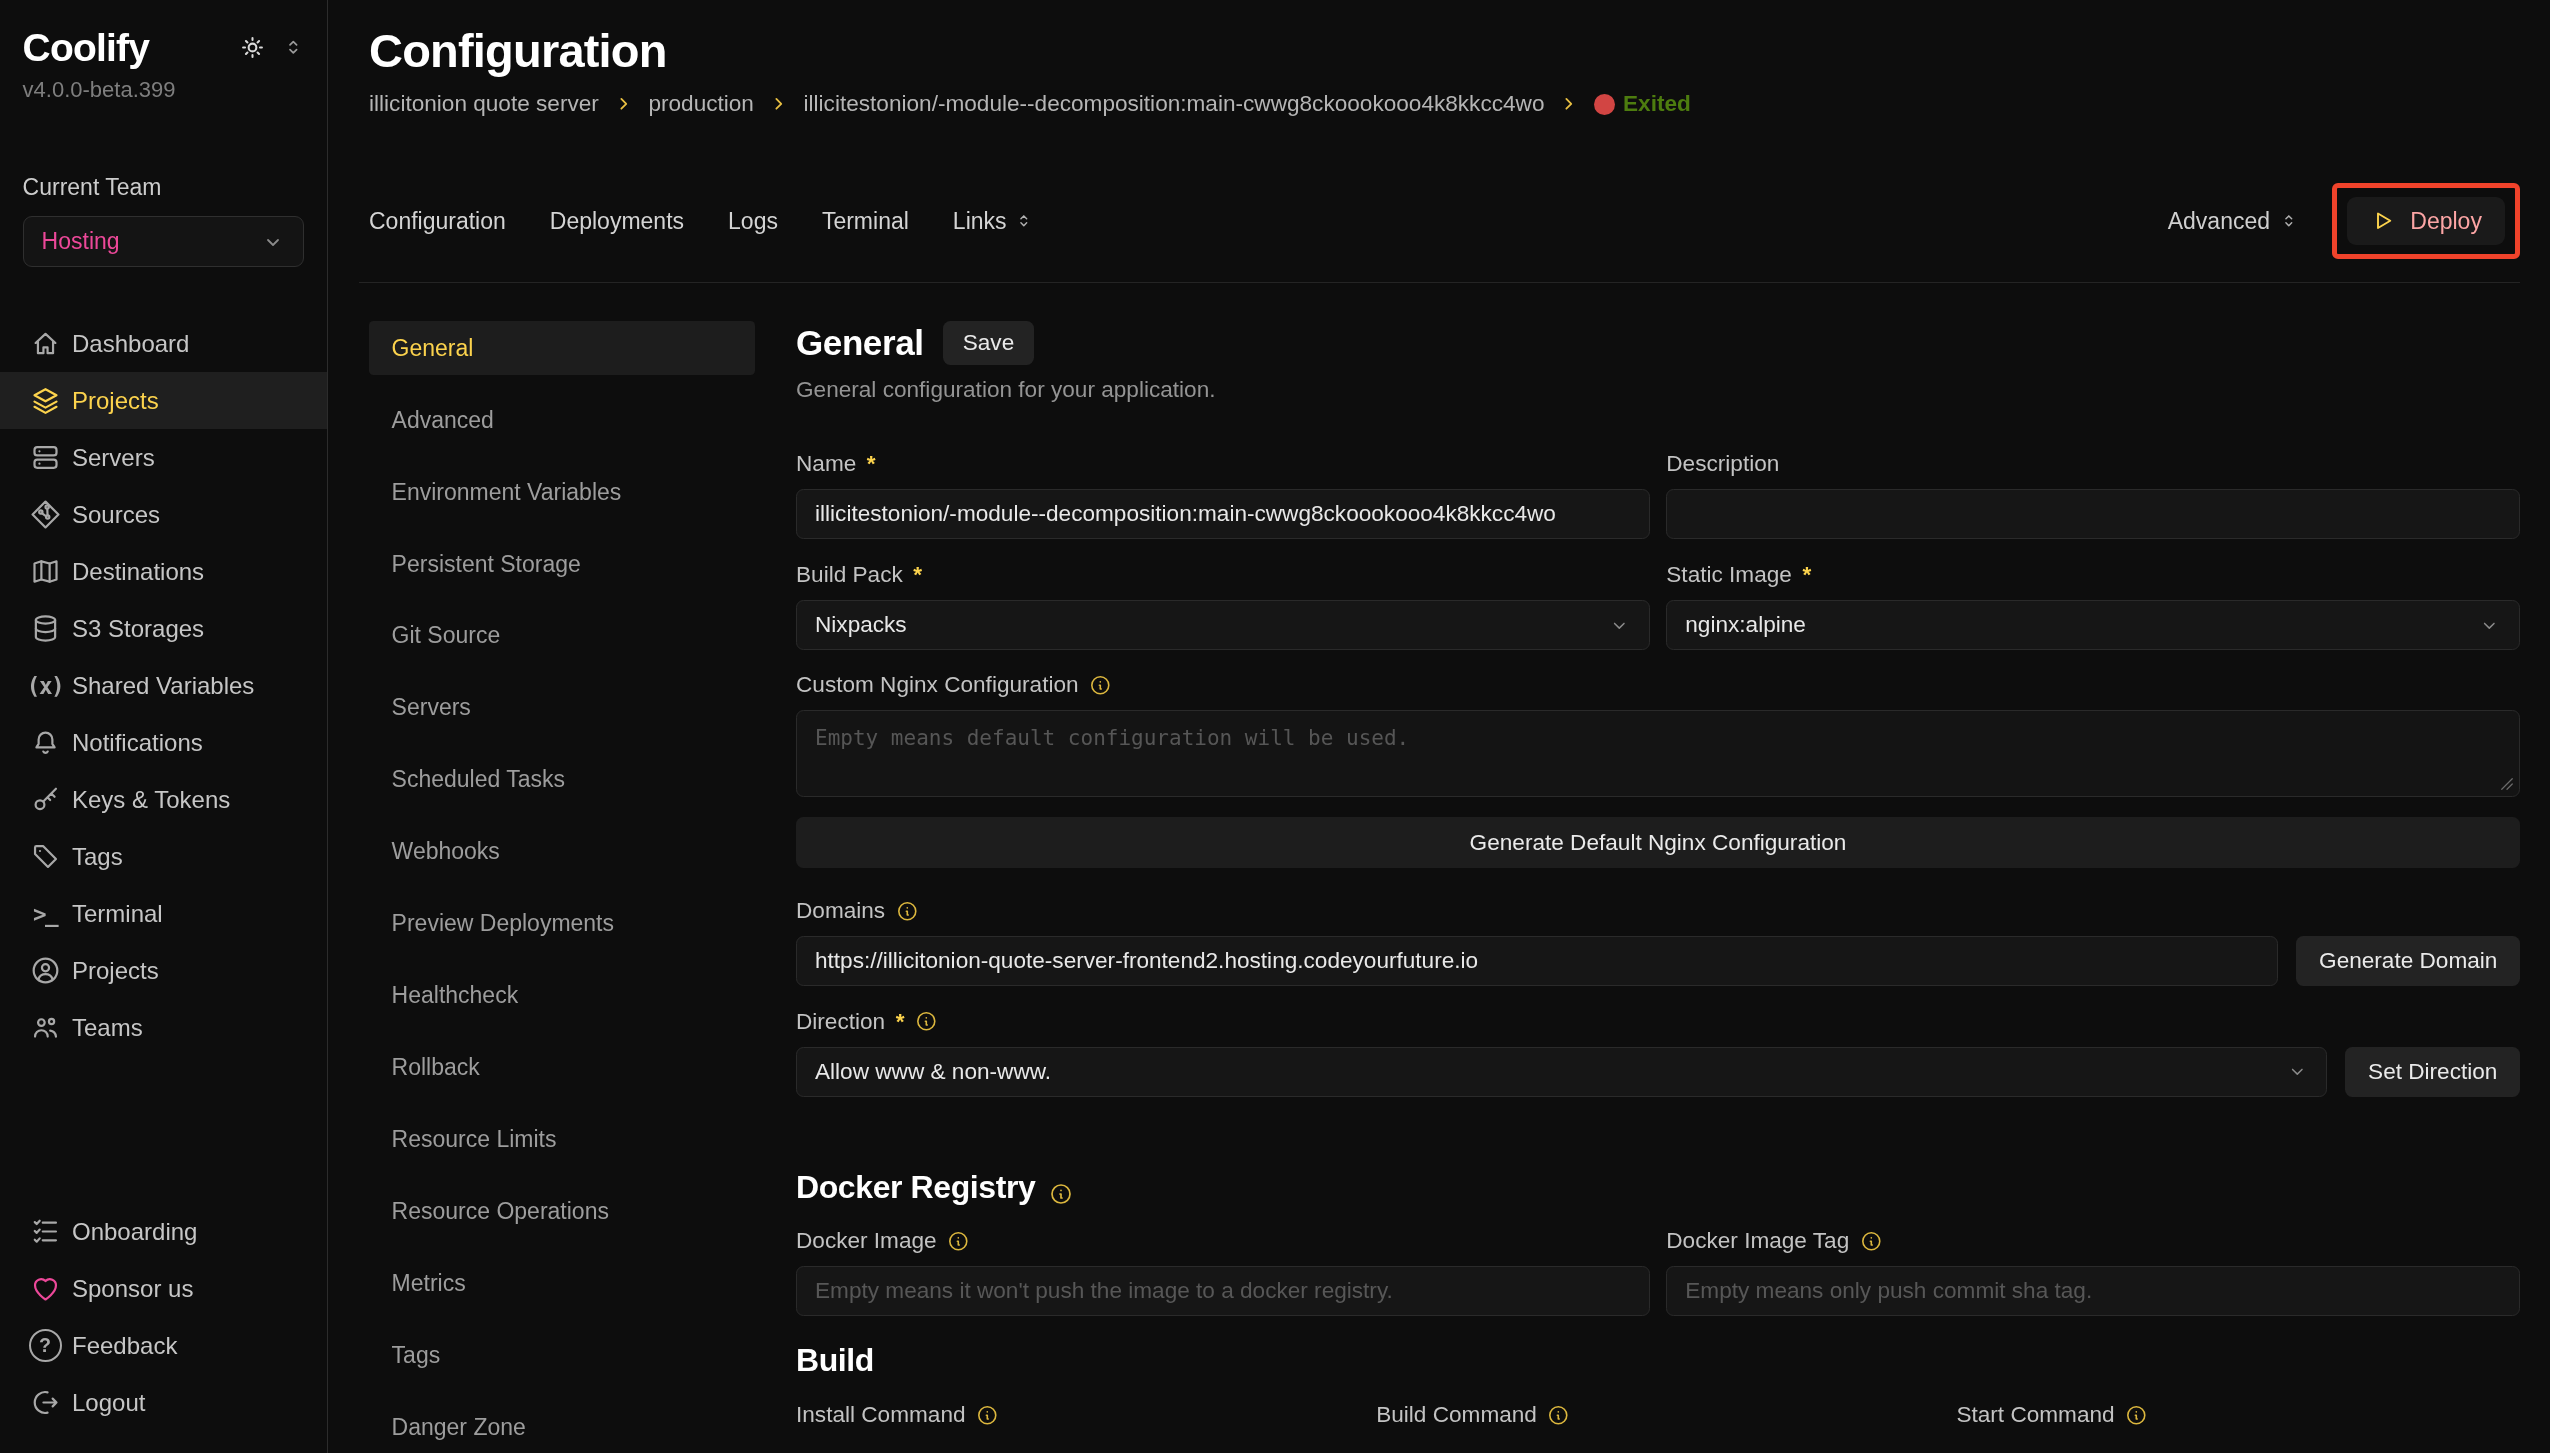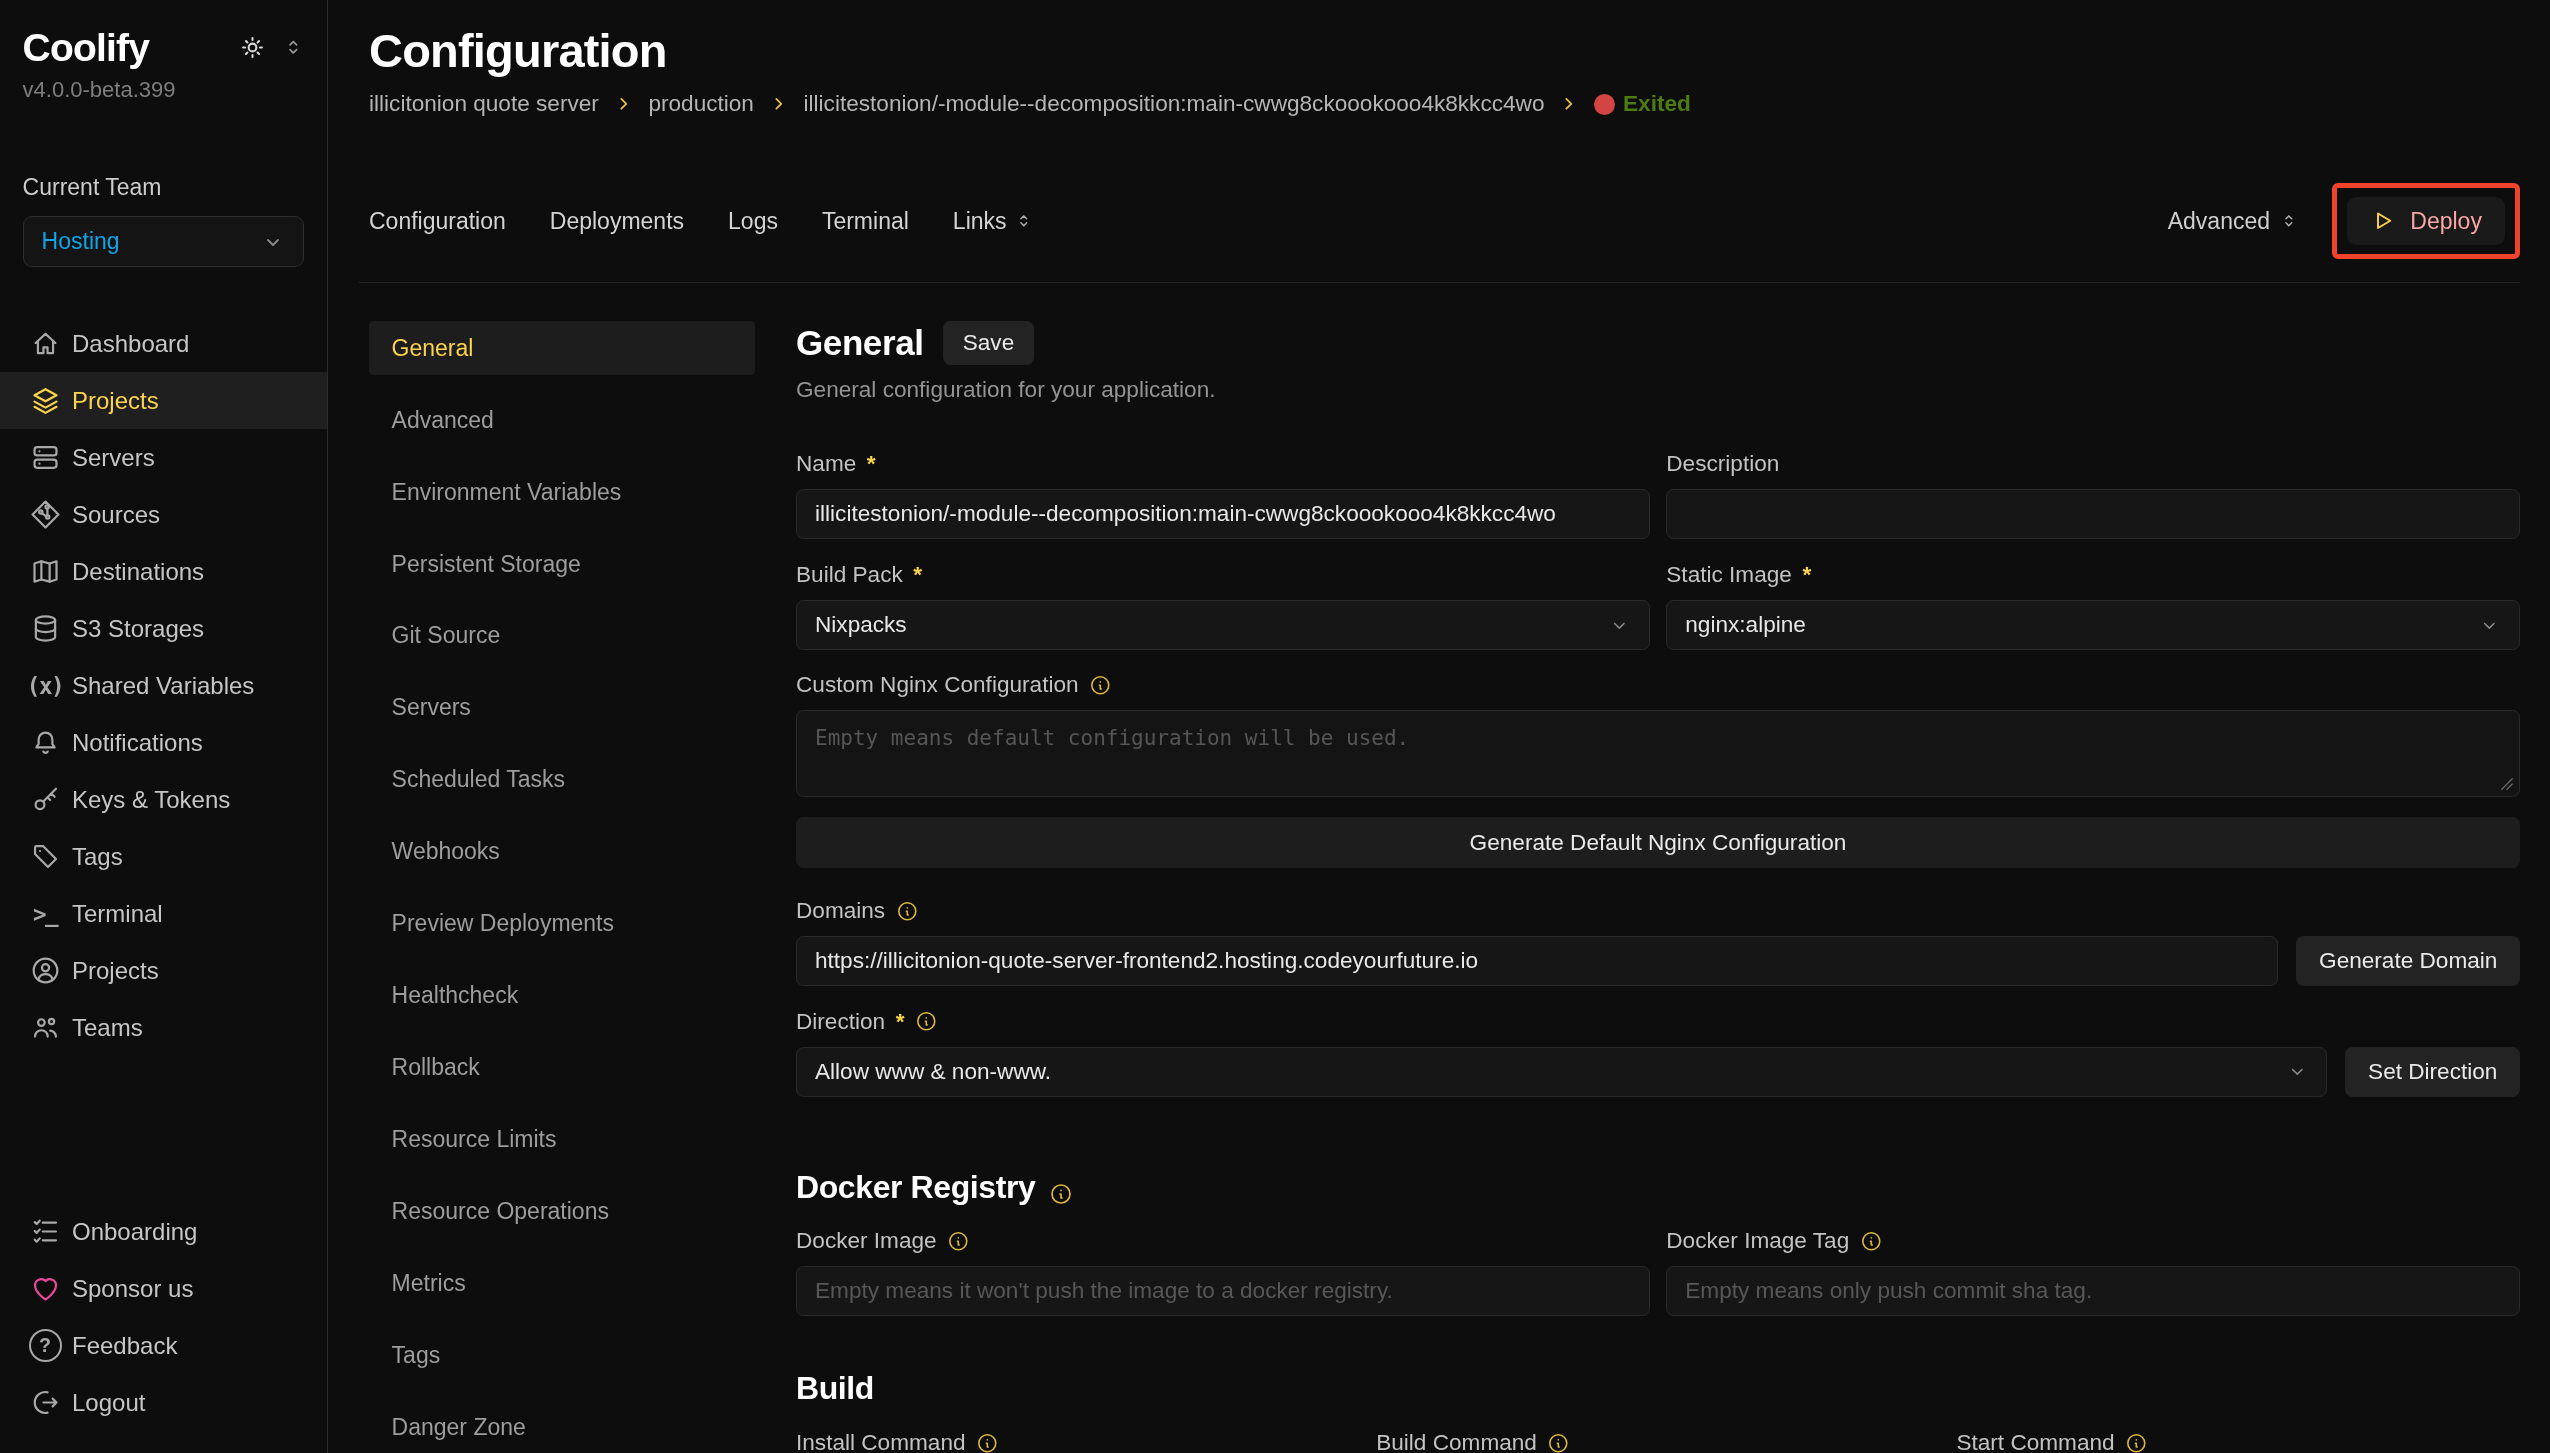--- a/index.html
+++ b/index.html
@@ -31,7 +31,7 @@
     margin-top: 15px; height: 51px; width: 100%;
     background: #141414; border: 1.5px solid #2f2f2f; border-radius: 9px;
     display: flex; align-items: center; justify-content: space-between;
-    padding: 0 18px; font-size: 23px; color: #0ea5e9; cursor: pointer;
+    padding: 0 18px; font-size: 23px; color: #ec4899; cursor: pointer;
   }
   .side-nav { margin-top: 48px; display: flex; flex-direction: column; }
   .side-nav.bottom { margin-top: auto; }

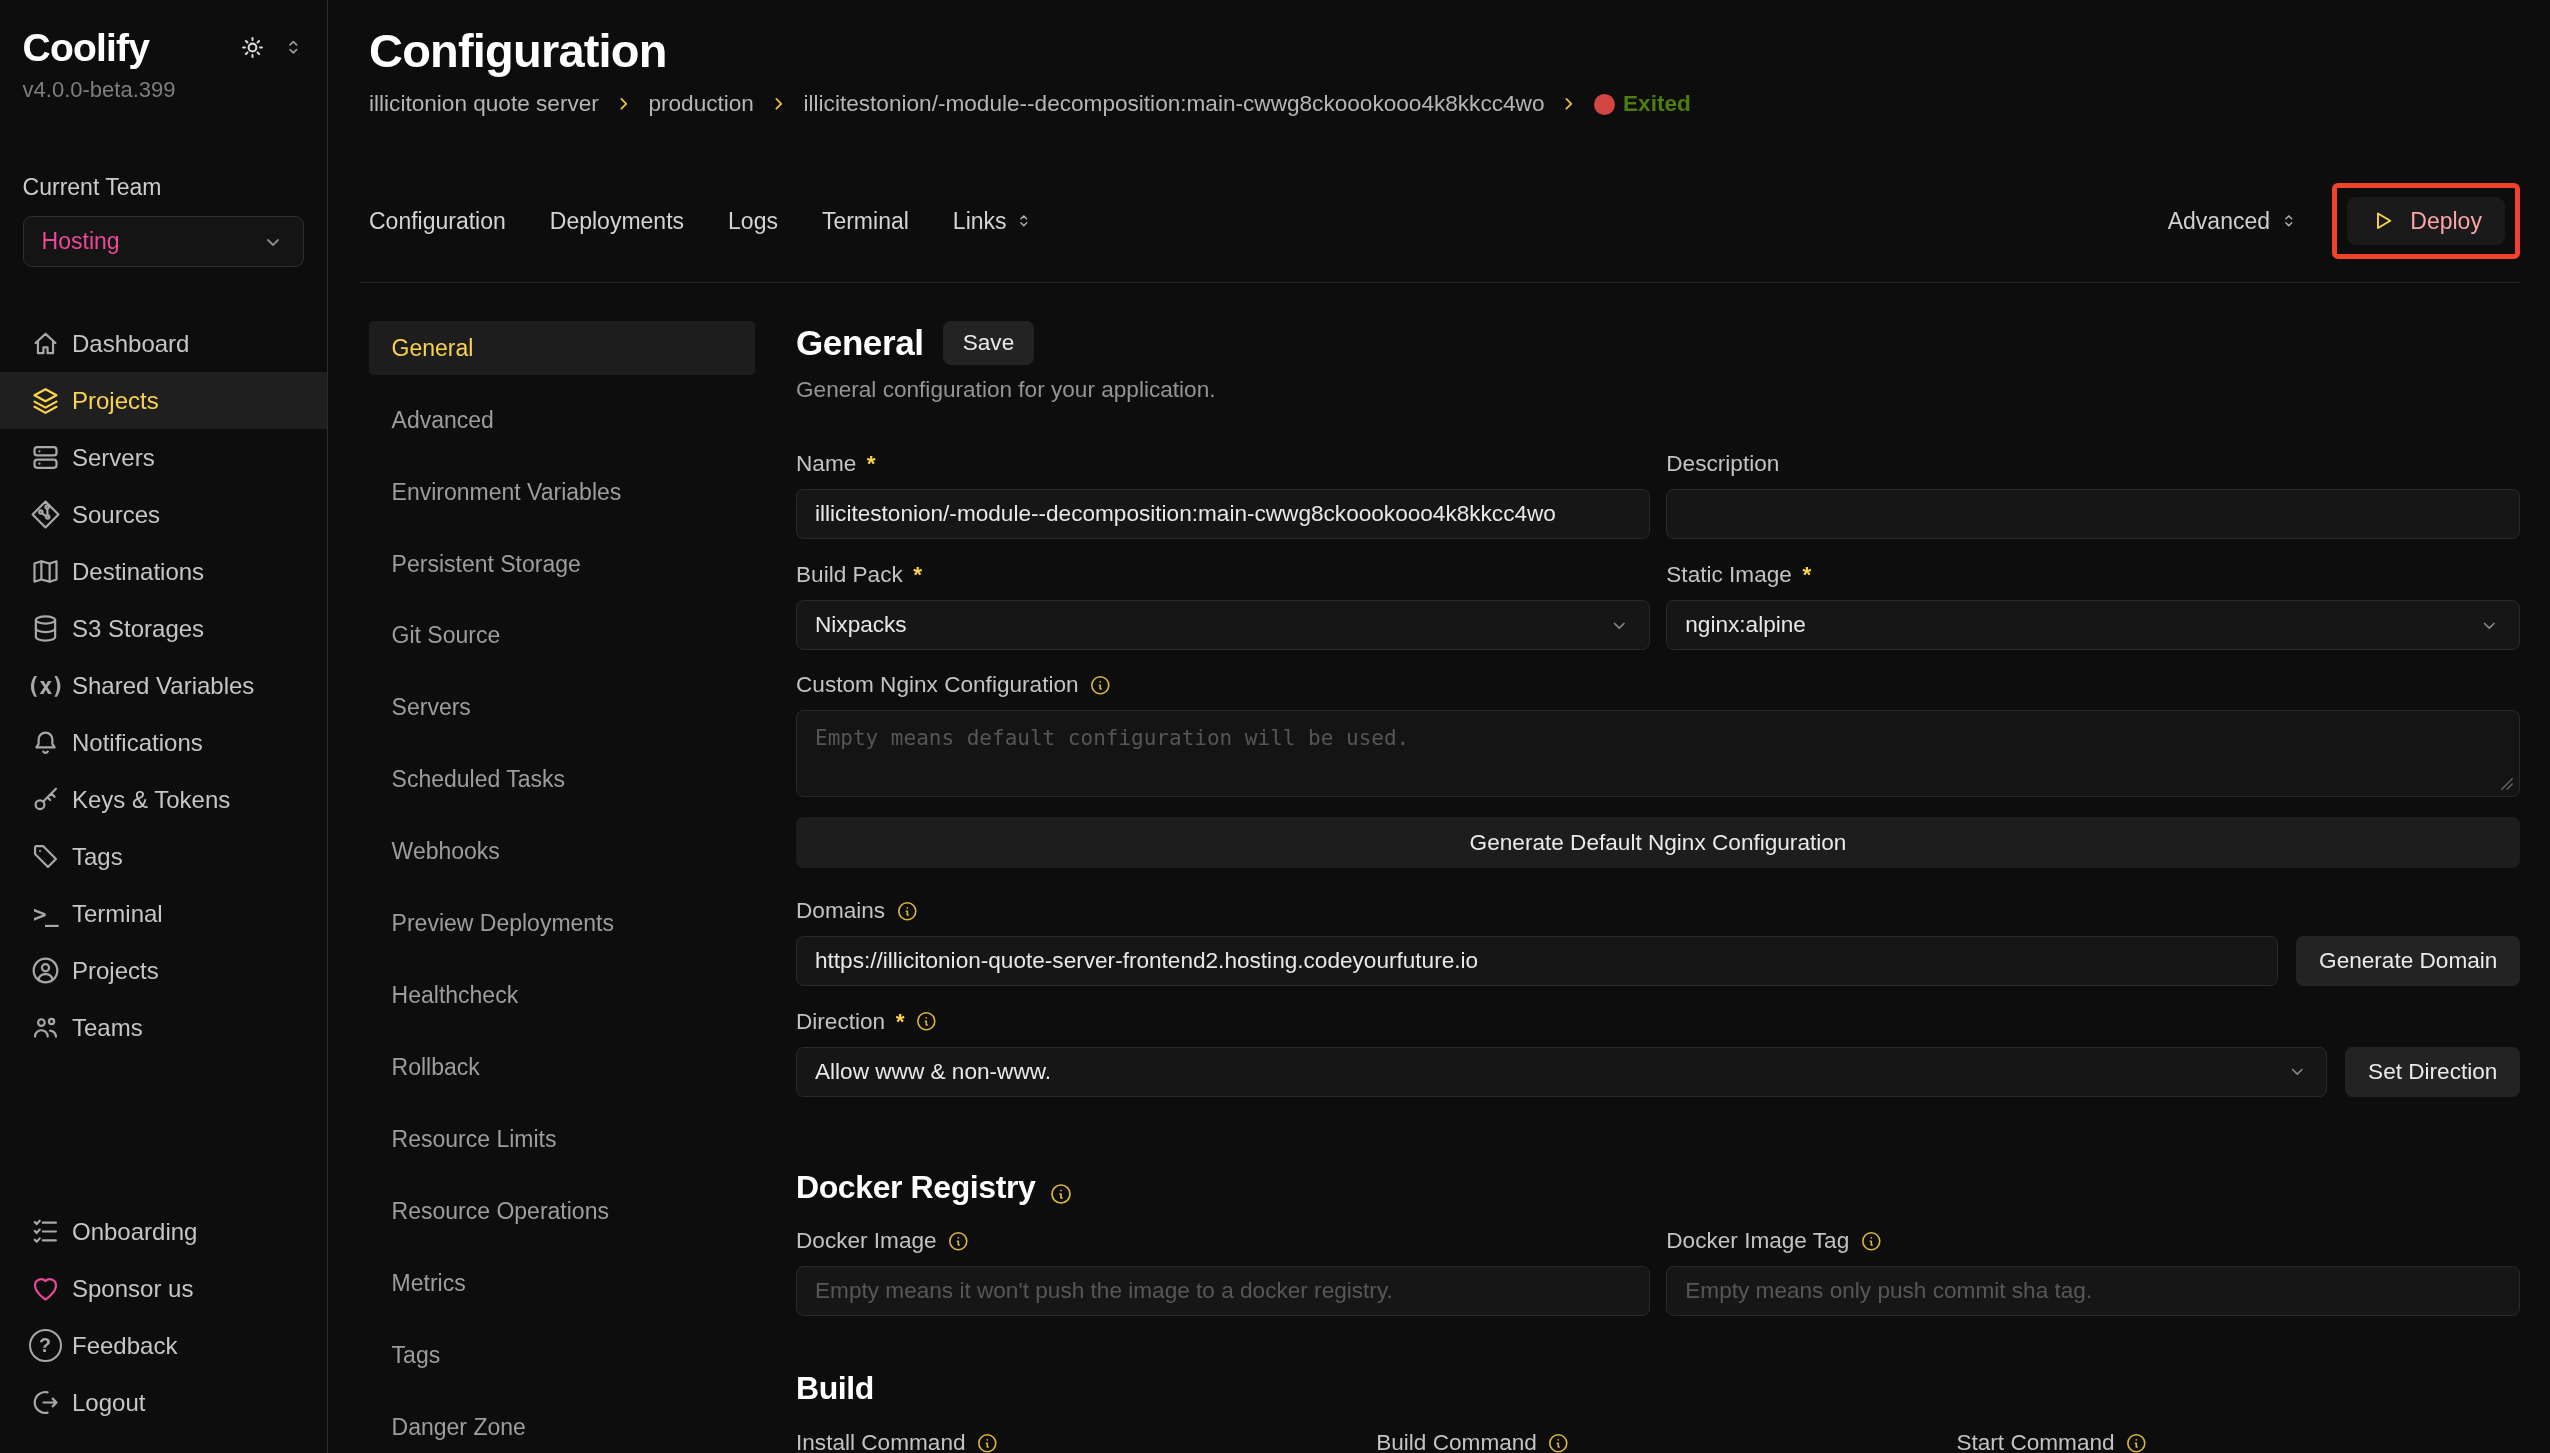--- a/index.html
+++ b/index.html
@@ -131,7 +131,7 @@
   .mt-fields { margin-top: 48px; }
   .mt-row { margin-top: 22.6px; }
   .mt-sec { margin-top: 72px; }
-  .mt-sec2 { margin-top: 54px; }
+  .mt-sec2 { margin-top: 26px; }
   .mt-inner { margin-top: 22.6px; }
 </style>
 </head>

